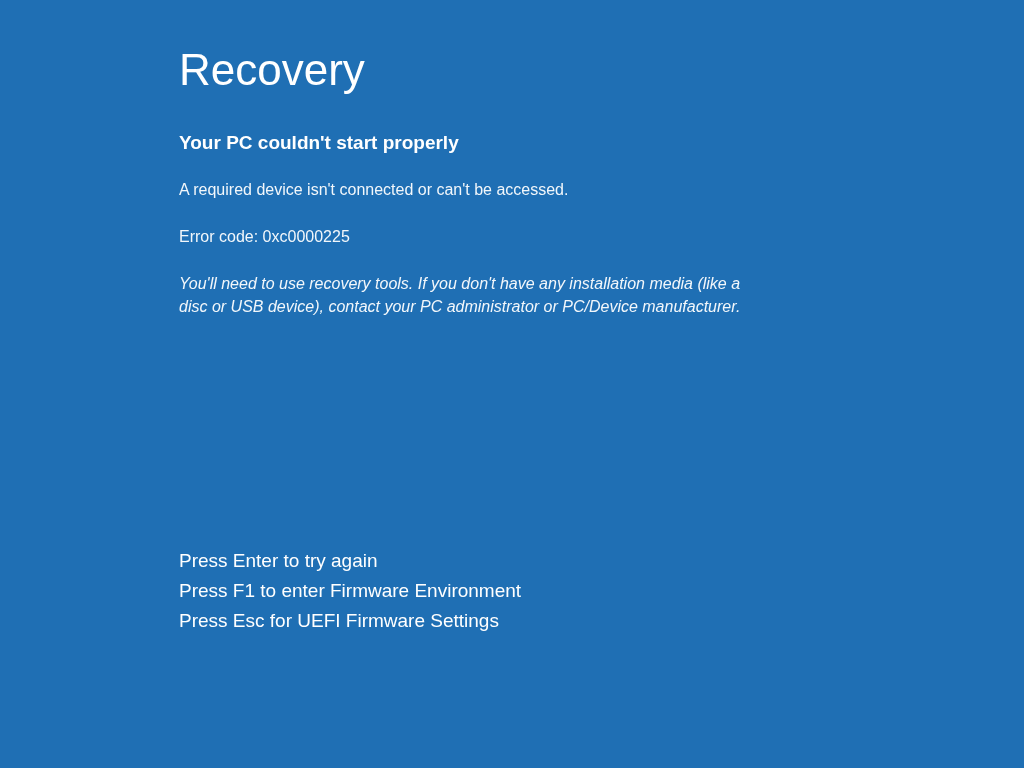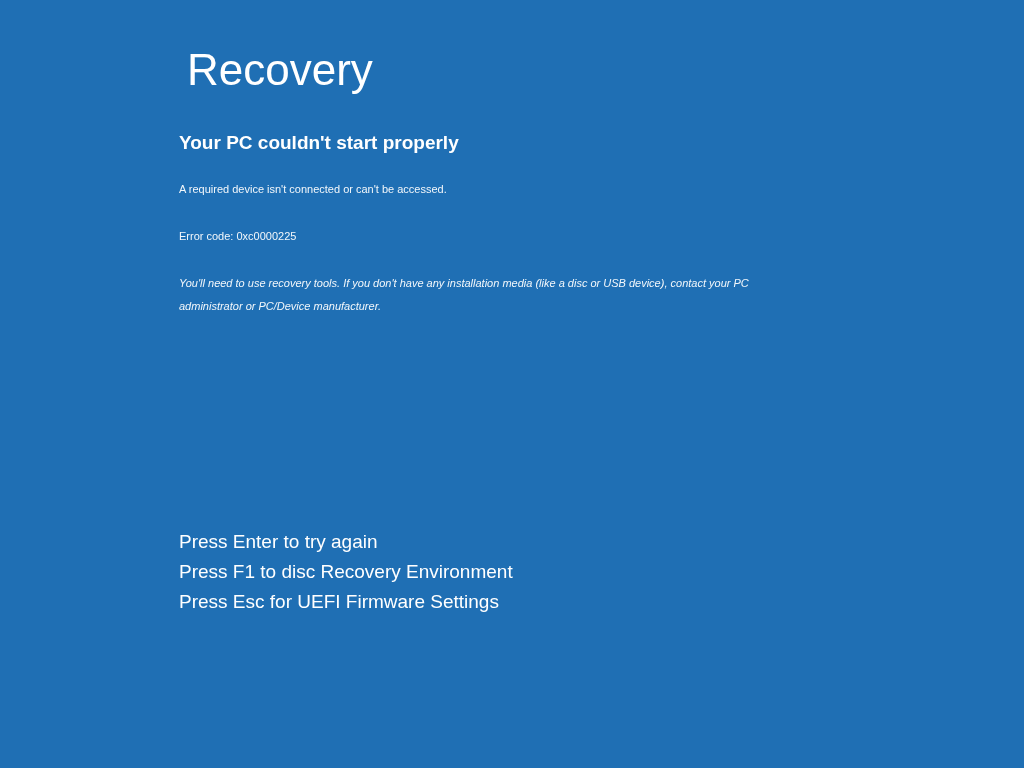--- a/index.html
+++ b/index.html
@@ -33,7 +33,7 @@
     font-weight: 300;
     line-height: 52px;
     letter-spacing: 0px;
-    margin: 0 0 34px 8px;
+    margin: 0 0 34px 0;
     color: #ffffff;
   }
   .subtitle {

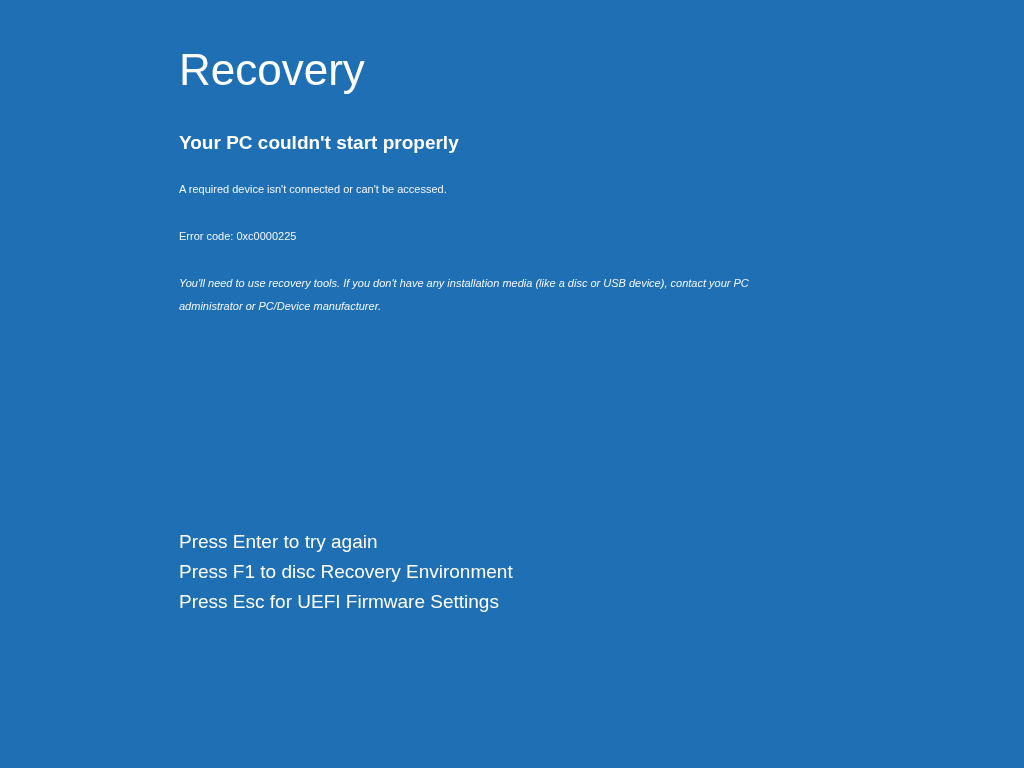--- a/index.html
+++ b/index.html
@@ -44,7 +44,7 @@
     color: #ffffff;
   }
   .body-line {
-    font-size: 11px;
+    font-size: 16px;
     font-weight: 400;
     line-height: 23px;
     margin: 4px 0 24px 0;

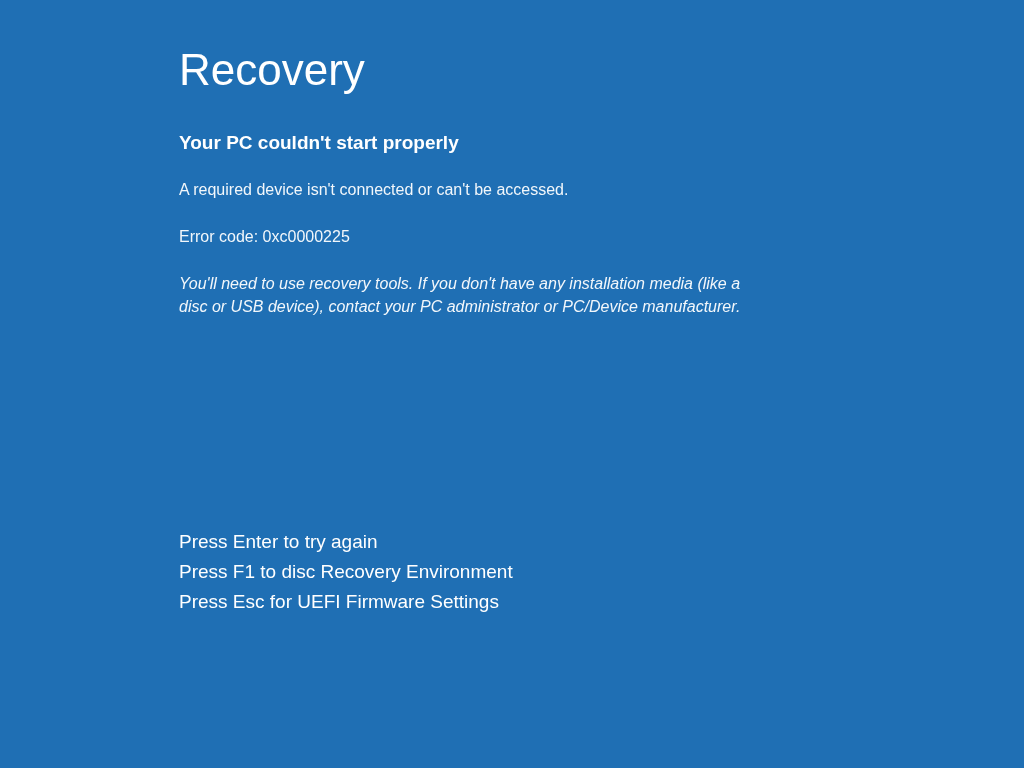--- a/index.html
+++ b/index.html
@@ -59,7 +59,7 @@
   .options {
     position: absolute;
     left: 179px;
-    top: 527px;
+    top: 546px;
     width: 720px;
   }
   .option {

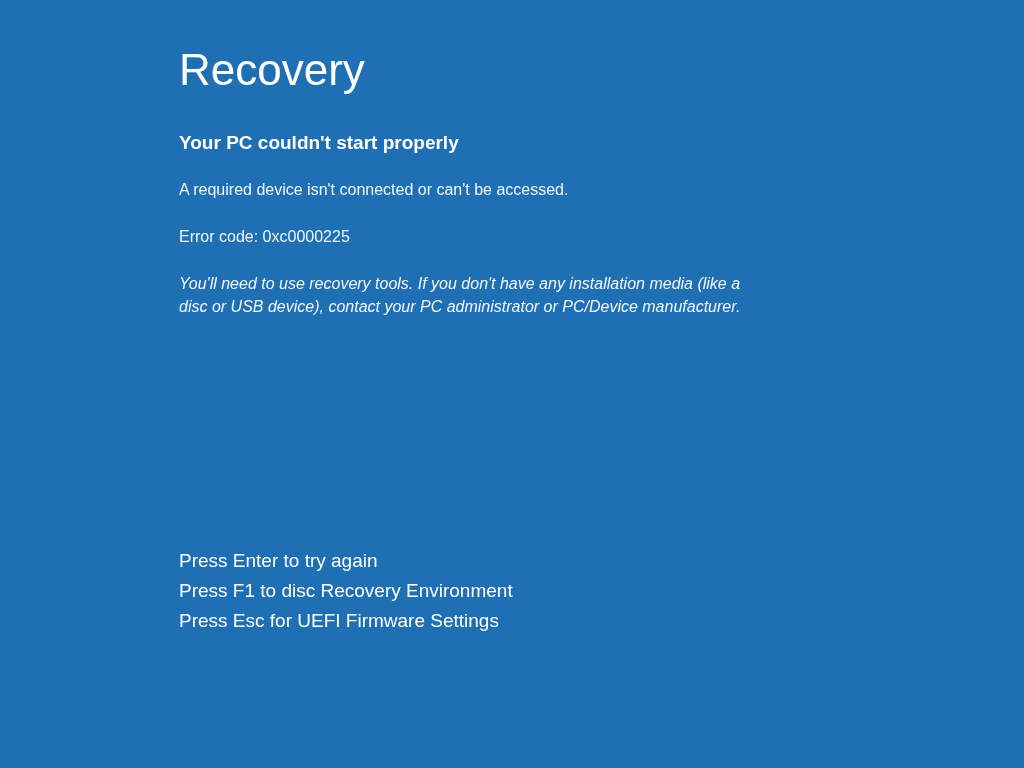--- a/index.html
+++ b/index.html
@@ -85,7 +85,7 @@
 
   <div class="options">
     <div class="option">Press Enter to try again</div>
-    <div class="option">Press F1 to disc Recovery Environment</div>
+    <div class="option">Press F1 to enter Firmware Environment</div>
     <div class="option">Press Esc for UEFI Firmware Settings</div>
   </div>
 

